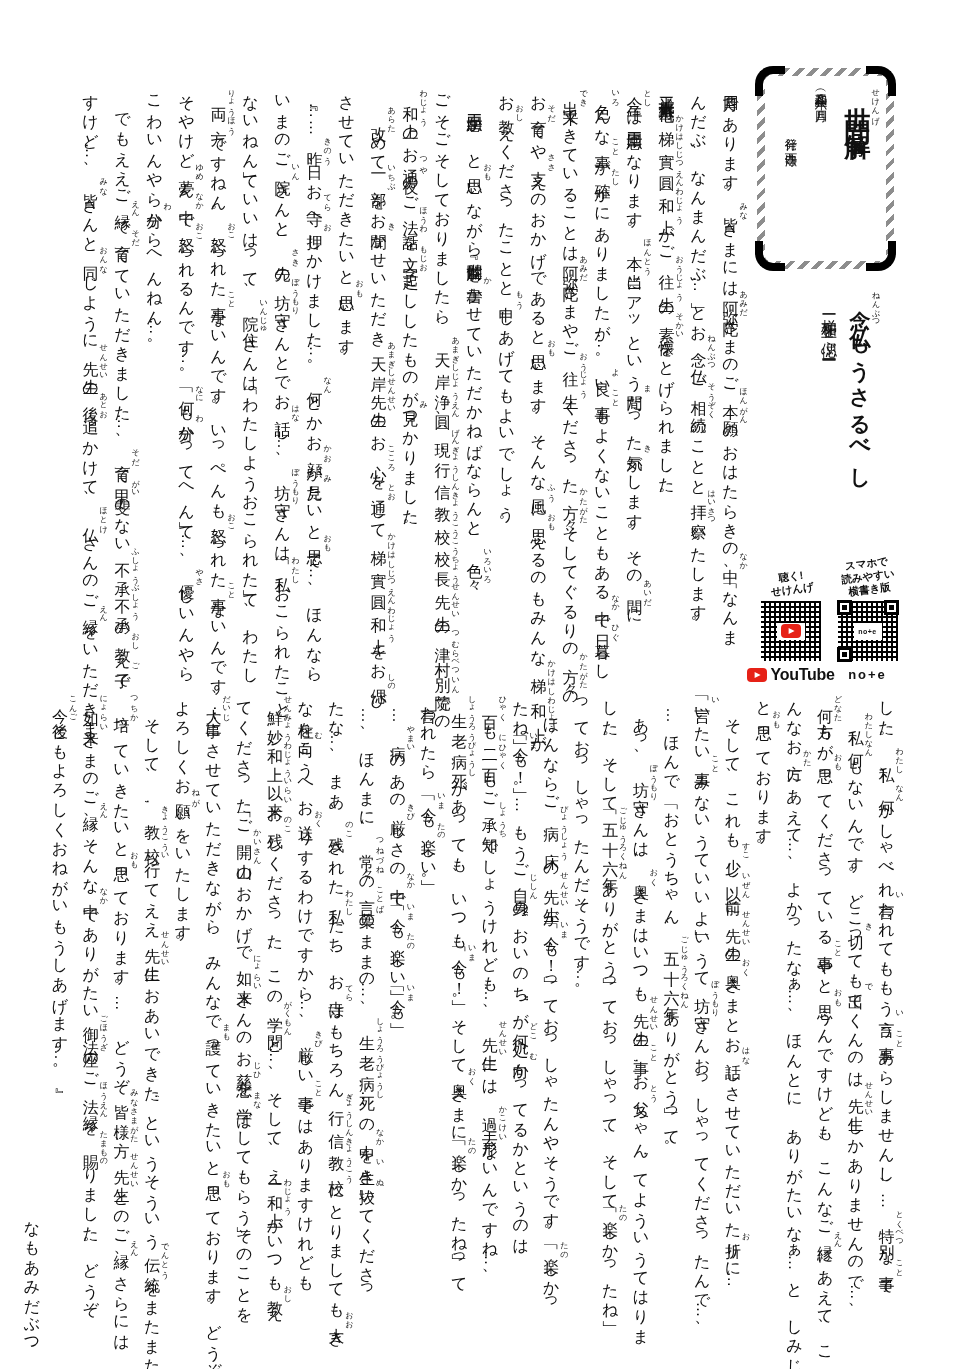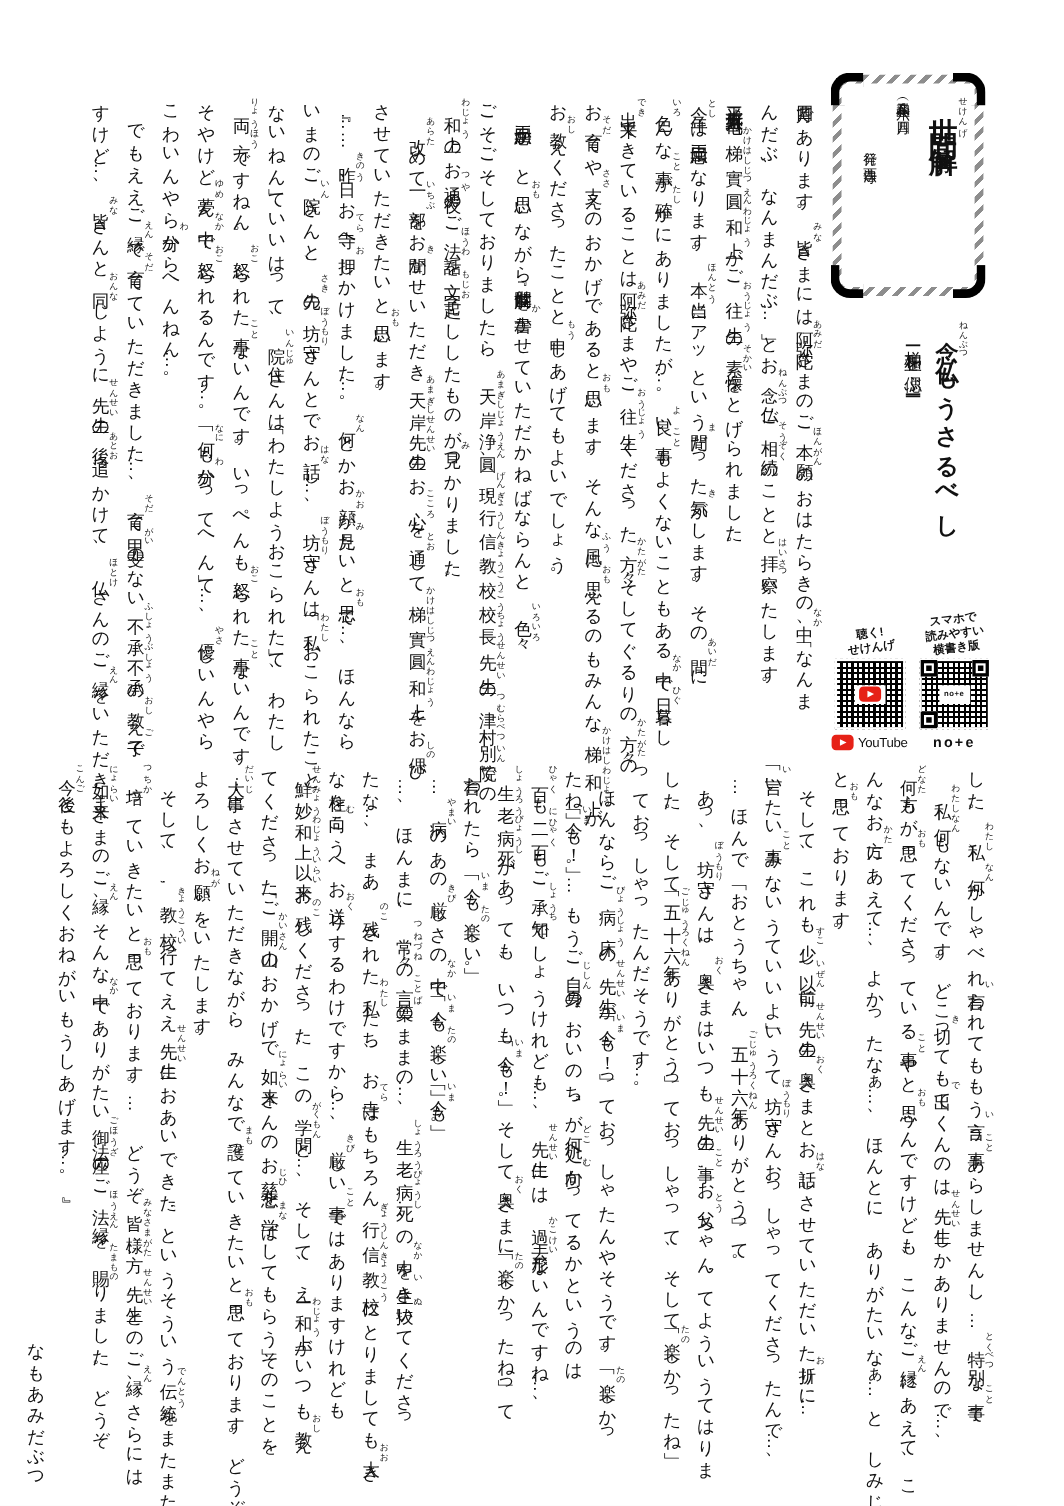--- a/index.html
+++ b/index.html
@@ -85,7 +85,7 @@
   }
   .qr-note-mini { font-size:7px; font-weight:bold; letter-spacing:0.5px; }
   .logo-row { display:flex; align-items:center; gap:4px; margin-top:4px; height:15px; }
-  .yt-wordmark { font-size:12px; font-weight:normal; letter-spacing:-0.3px; }
+  .yt-wordmark { font-size:16px; font-weight:bold; letter-spacing:-0.3px; }
   .note-wordmark { font-size:13px; font-weight:bold; letter-spacing:2px; margin-top:4px; }
 </style>
 </head>

